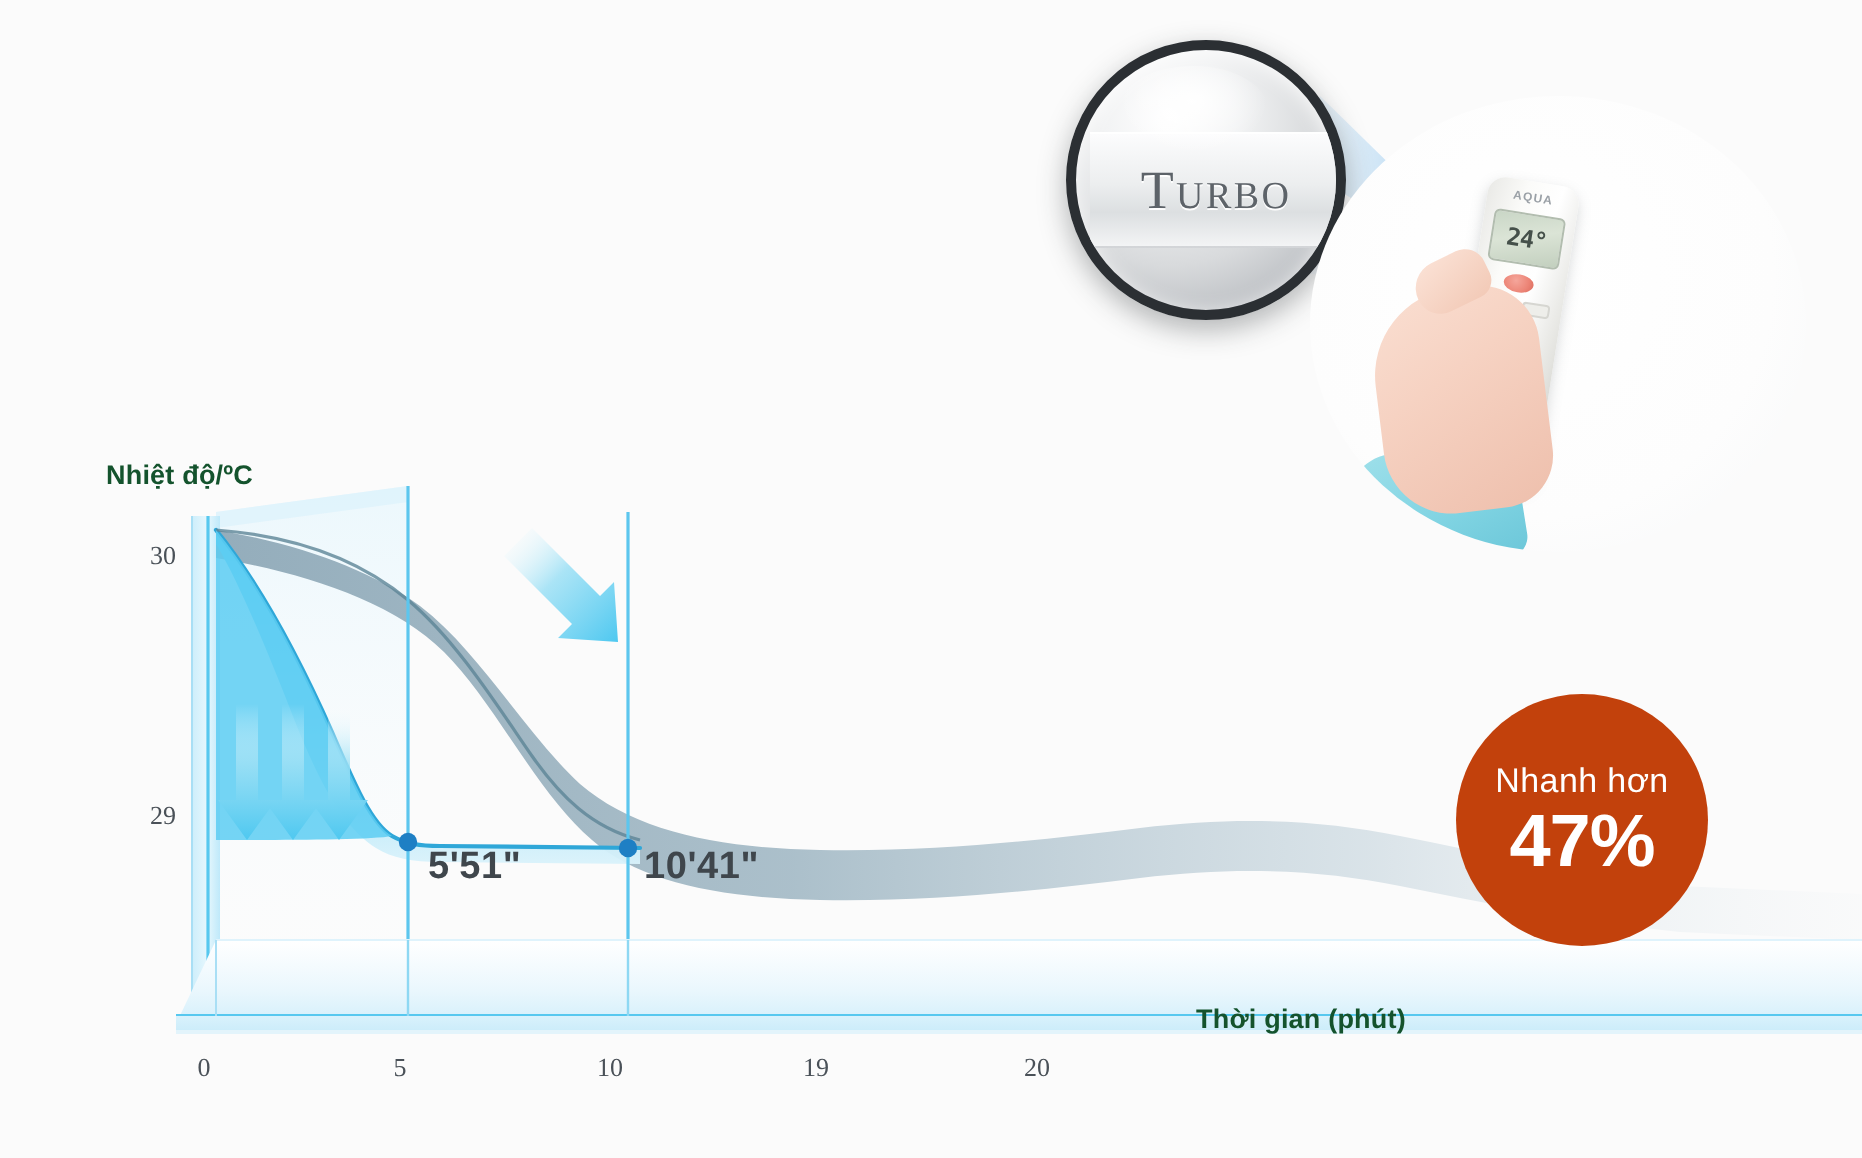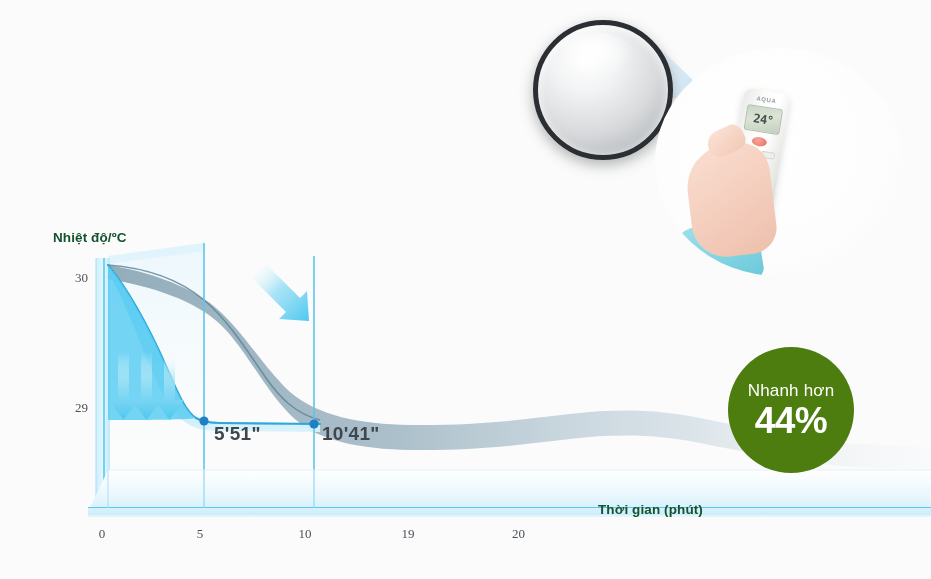--- a/index.html
+++ b/index.html
@@ -413,6 +413,9 @@
 
   <div id="magnifier">
     <div id="magnifier-ring">
+      <div id="magnifier-keycap">
+        <span id="magnifier-label">Turbo</span>
+      </div>
       <div id="magnifier-gloss"></div>
     </div>
   </div>

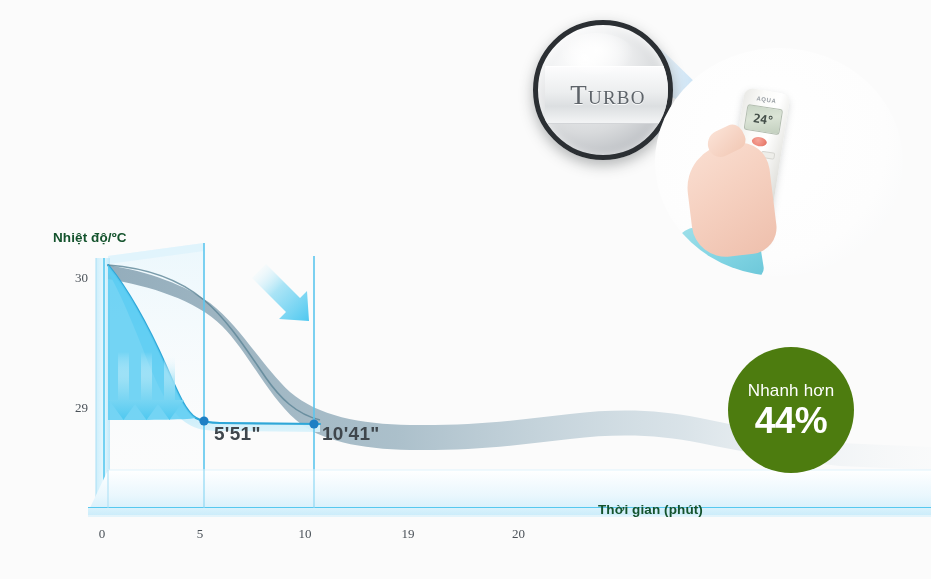--- a/index.html
+++ b/index.html
@@ -67,7 +67,7 @@
     left: 728px; top: 347px;
     width: 126px; height: 126px;
     border-radius: 50%;
-    background: #4d7c0f;
+    background: #c2410c;
     display: flex;
     flex-direction: column;
     align-items: center;

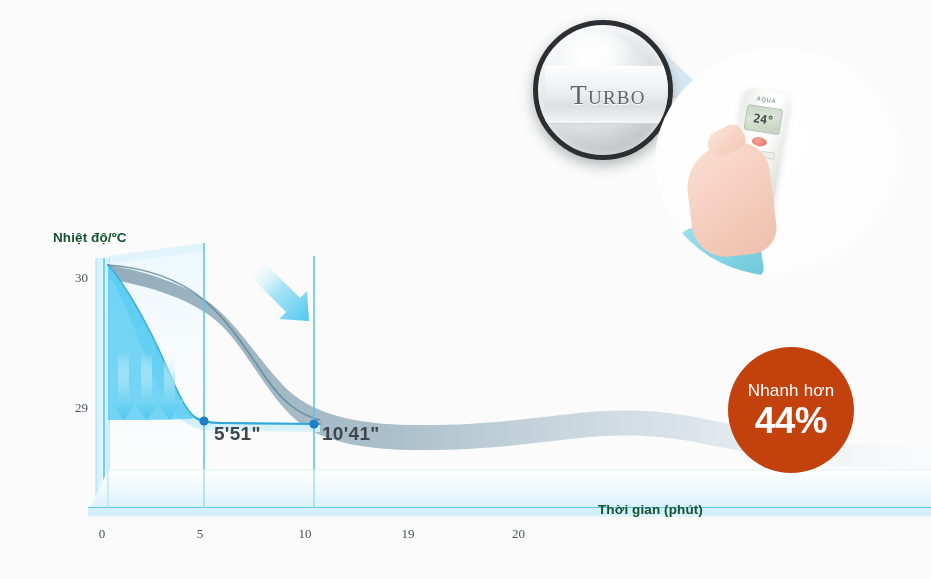--- a/index.html
+++ b/index.html
@@ -391,7 +391,7 @@
 
   <div id="percent-badge">
     <div id="badge-caption">Nhanh hơn</div>
-    <div id="badge-value">44%</div>
+    <div id="badge-value">47%</div>
   </div>
 
   <svg id="beam" viewBox="0 0 200 140">

